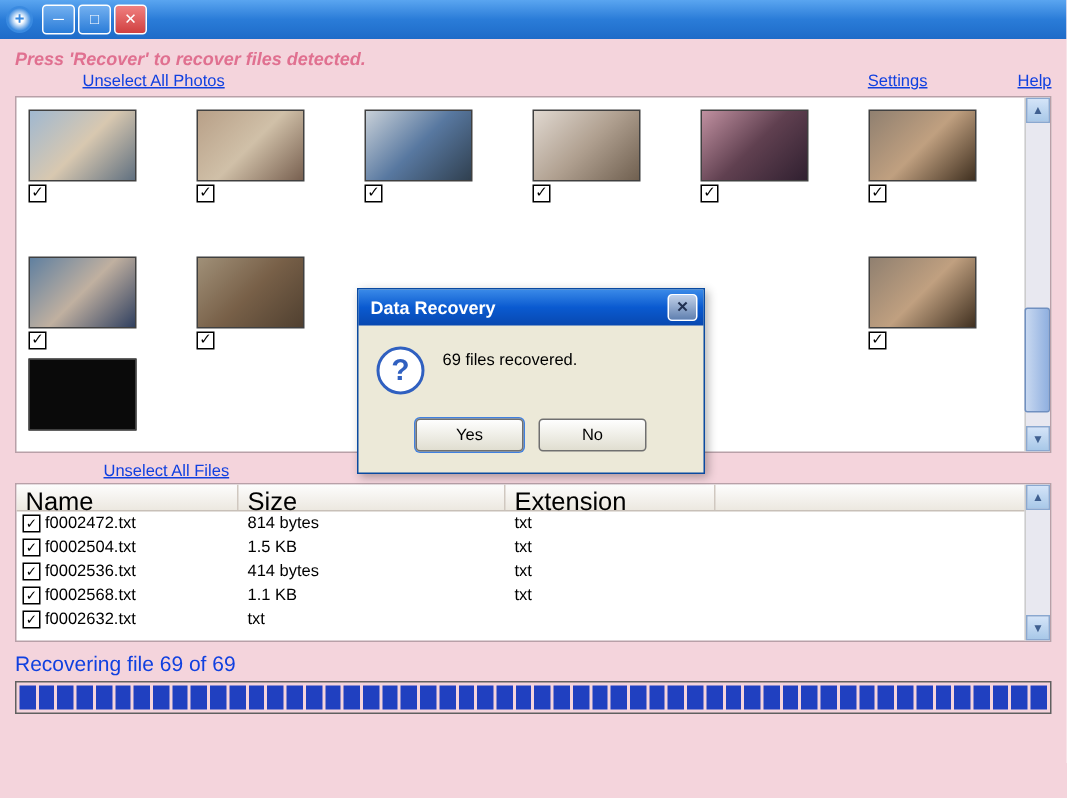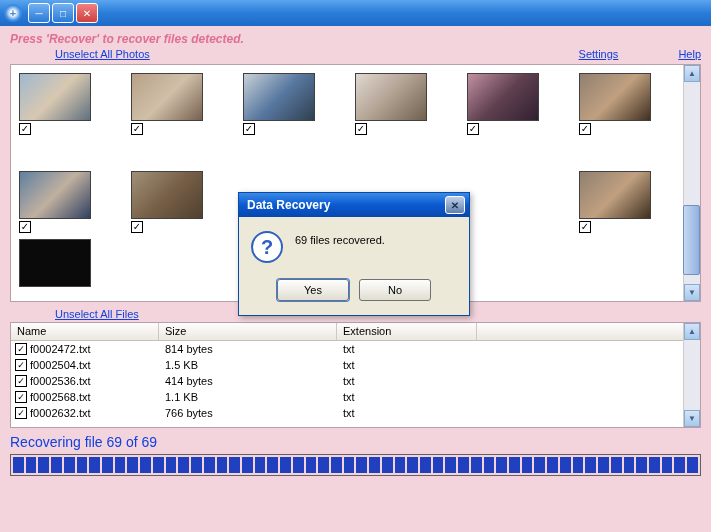--- a/index.html
+++ b/index.html
@@ -42,7 +42,7 @@
 .thumb-img.c9 { background: #0a0a0a; }
 
 
-.files-label { margin-top: 6px; }
+.files-label { margin-top: 6px; margin-left: 14px; }
 .files-panel { background: #fff; border: 1px solid #b8a0a8; margin-top: 2px; height: 106px; position: relative; overflow: hidden; }
 .files-header { display: flex; background: linear-gradient(to bottom, #fdfdfd, #ece8e0); border-bottom: 1px solid #c8c0b8; height: 18px; }
 .fh-cell { border-right: 1px solid #d0c8c0; padding: 2px 6px; font-size: 11px; }

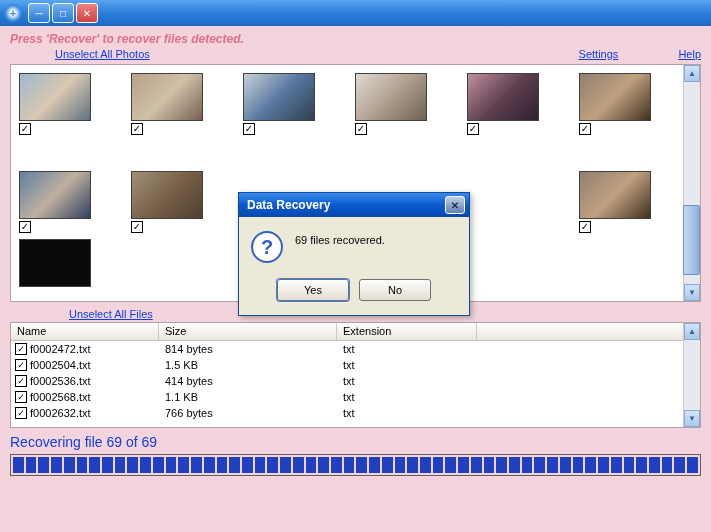--- a/index.html
+++ b/index.html
@@ -45,7 +45,7 @@
 .files-label { margin-top: 6px; margin-left: 14px; }
 .files-panel { background: #fff; border: 1px solid #b8a0a8; margin-top: 2px; height: 106px; position: relative; overflow: hidden; }
 .files-header { display: flex; background: linear-gradient(to bottom, #fdfdfd, #ece8e0); border-bottom: 1px solid #c8c0b8; height: 18px; }
-.fh-cell { border-right: 1px solid #d0c8c0; padding: 2px 6px; font-size: 11px; }
+.fh-cell { border-right: 1px solid #d0c8c0; padding: 2px 6px; font-size: 17px; }
 .fh-name { width: 148px; }
 .fh-size { width: 178px; }
 .fh-ext { width: 140px; }

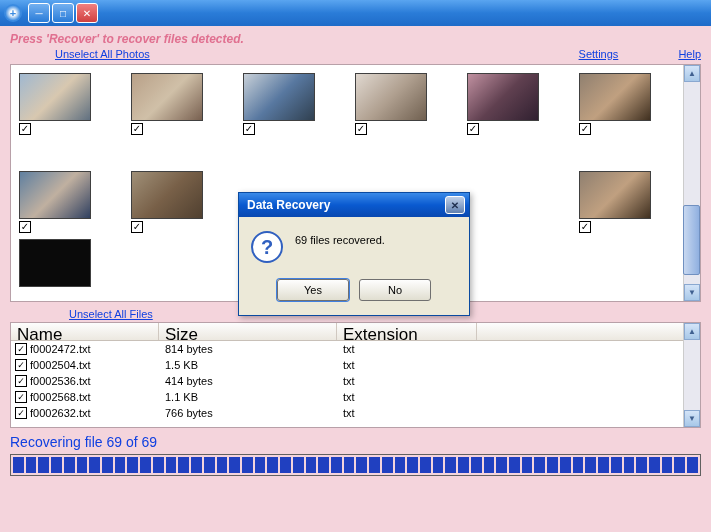--- a/index.html
+++ b/index.html
@@ -207,7 +207,6 @@
             <span class="file-check">✓</span>
             <span>f0002632.txt</span>
           </div>
-        <div class="fc-size">766 bytes</div>
         <div class="fc-ext">txt</div>
       </div>
     </div>

